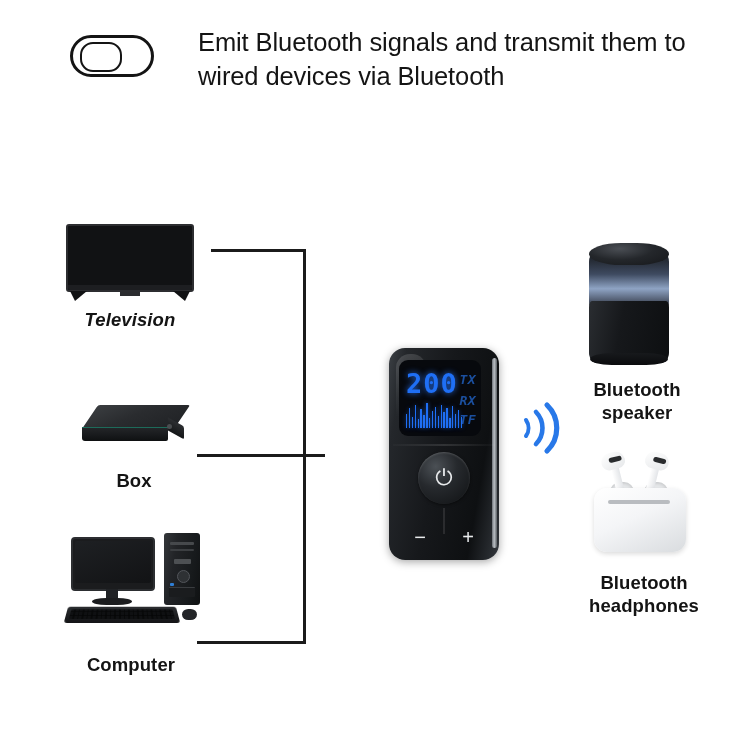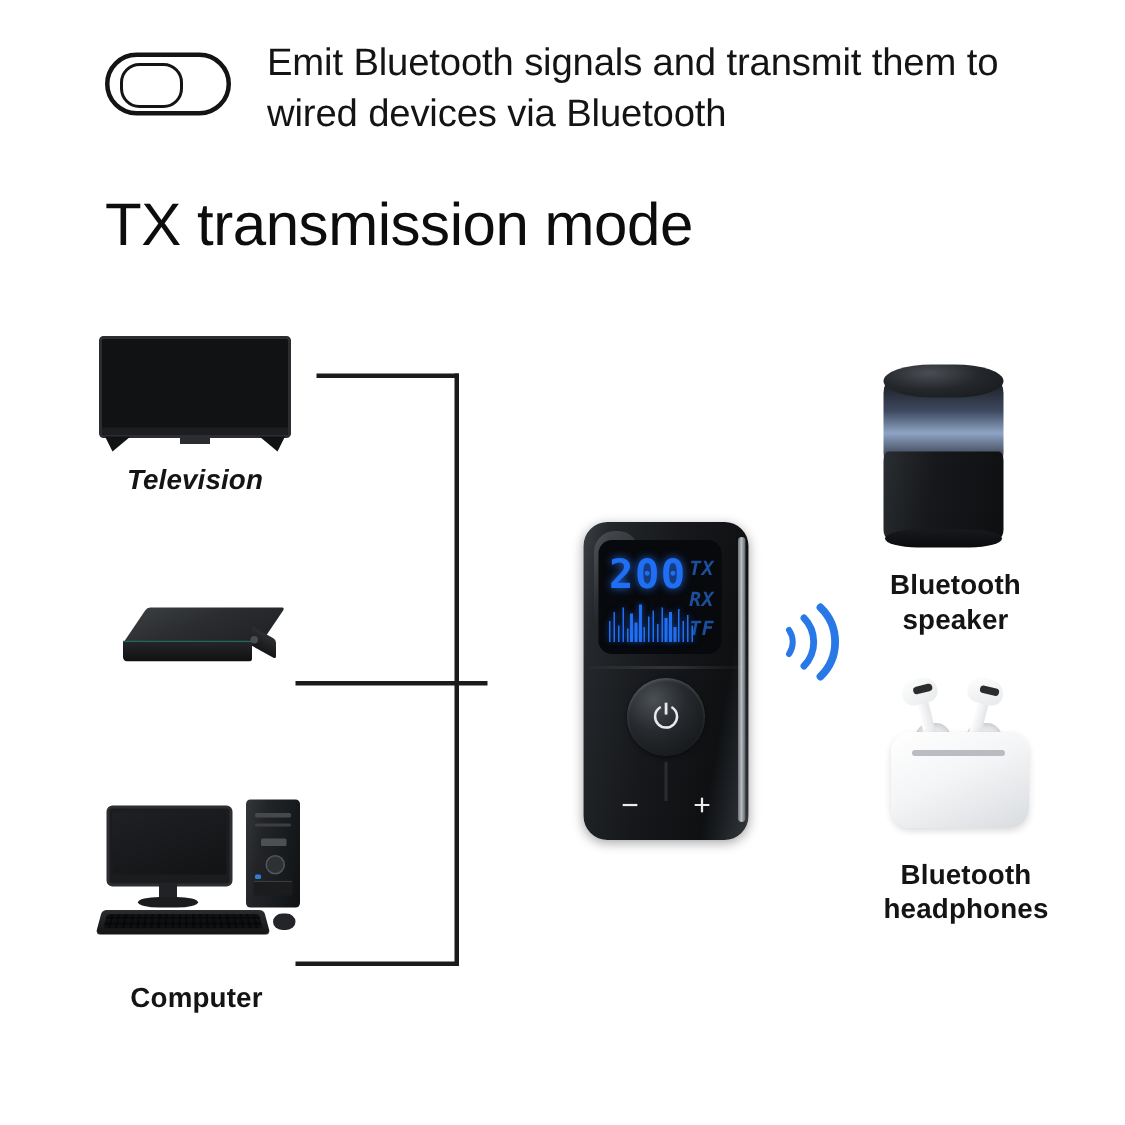--- a/index.html
+++ b/index.html
@@ -14,7 +14,7 @@
   .canvas{position:absolute;inset:0;width:750px;height:750px;}
 
   
-  .header{position:absolute;left:70px;top:26px;width:660px;display:flex;align-items:flex-start;gap:20px;}
+  .header{position:absolute;left:70px;top:26px;width:660px;display:flex;align-items:flex-start;gap:40px;}
   .toggle-icon{flex:0 0 auto;width:88px;height:46px;margin-top:9px;position:relative;}
   .toggle-icon .outer{
     position:absolute;left:0;top:0;width:84px;height:42px;

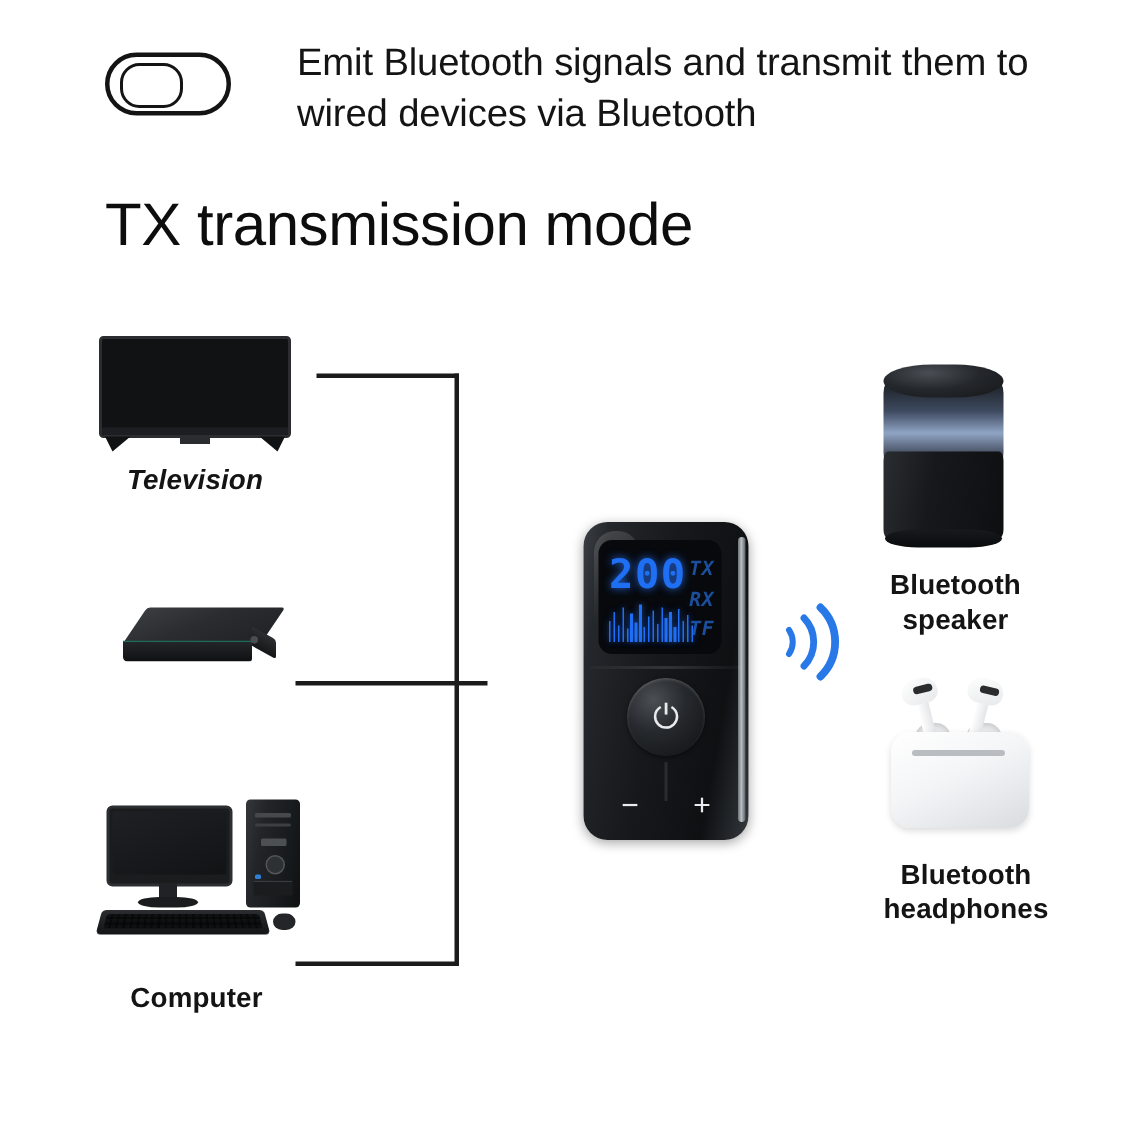--- a/index.html
+++ b/index.html
@@ -232,7 +232,6 @@
     <div class="header-text">Emit Bluetooth signals and transmit them to wired devices via Bluetooth</div>
   </div>
 
-  <div class="page-title">TX transmission mode</div>
 
   <div class="line hline" style="left:211px;top:249px;width:95px;"></div>
   <div class="line hline" style="left:197px;top:454px;width:128px;"></div>

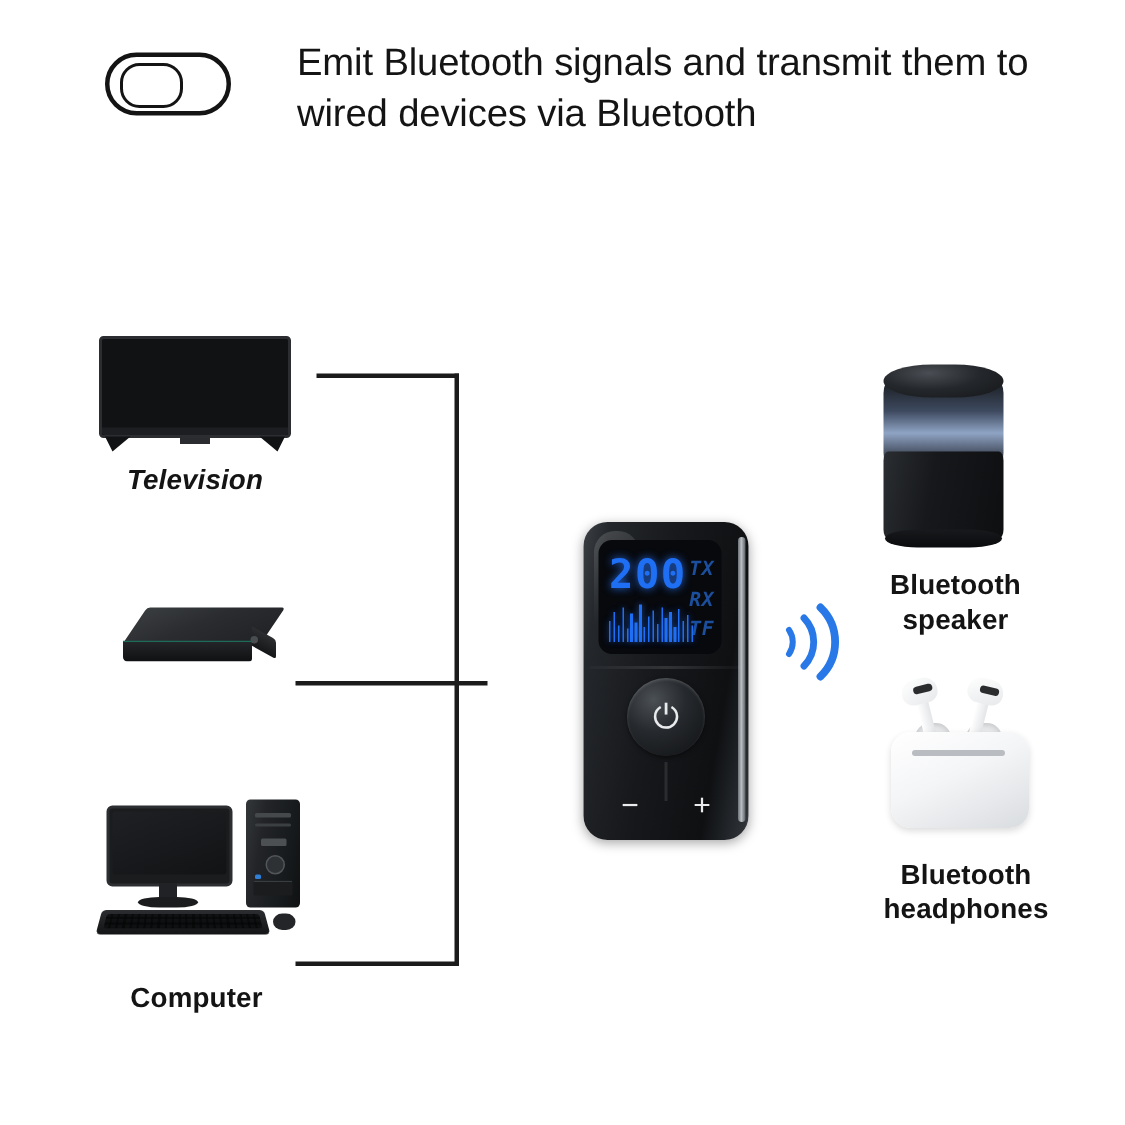--- a/index.html
+++ b/index.html
@@ -252,6 +252,7 @@
     <div class="front"></div>
     <div class="dot"></div>
   </div>
+  <div class="node-label" style="left:49px;top:470px;width:170px;">Box</div>
 
   <div class="pc">
     <div class="monitor">

